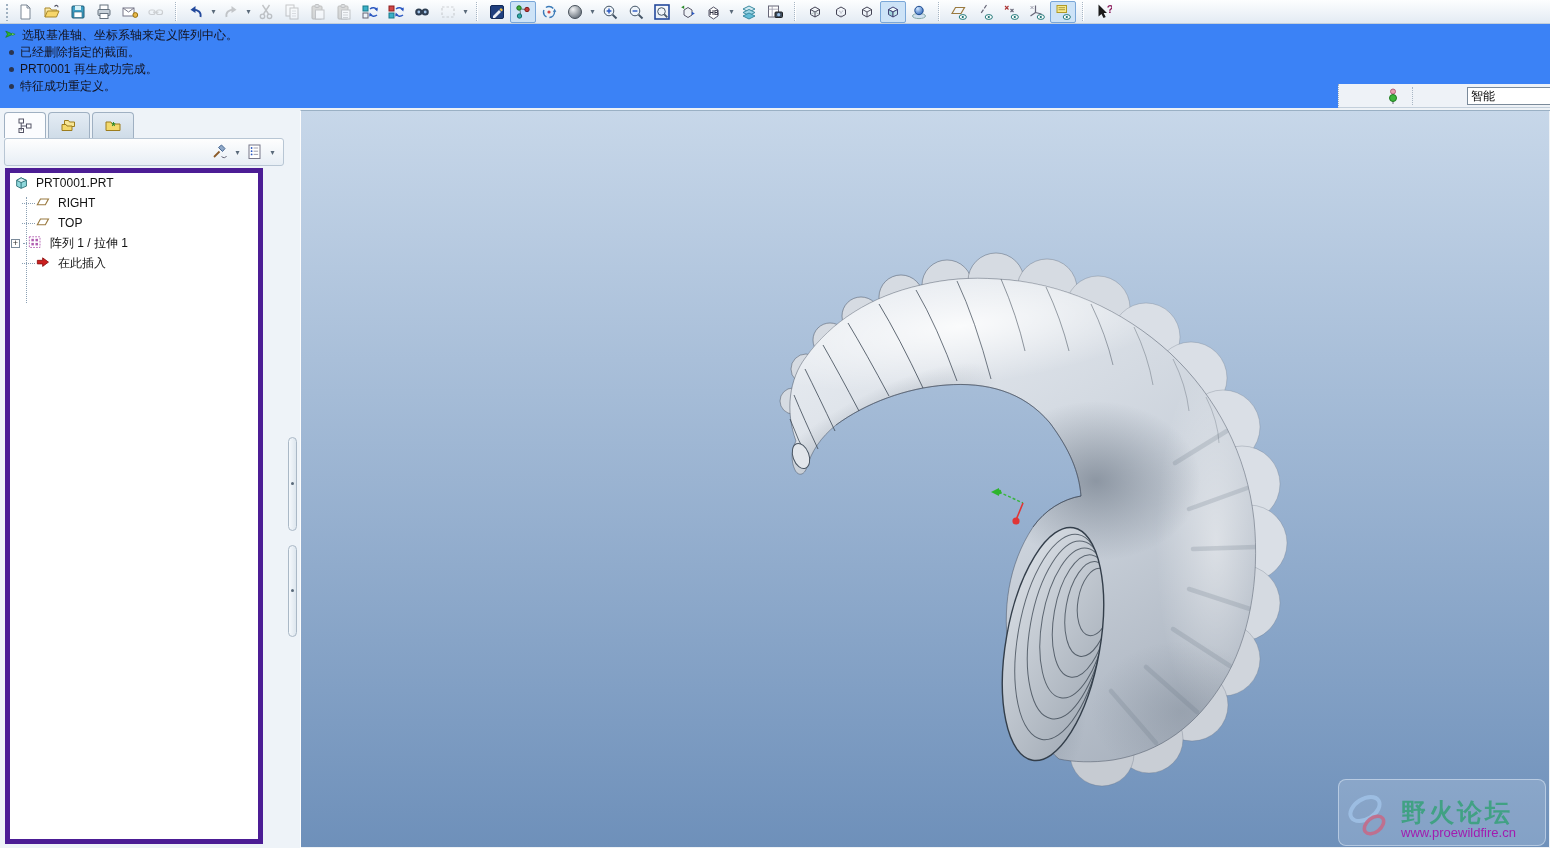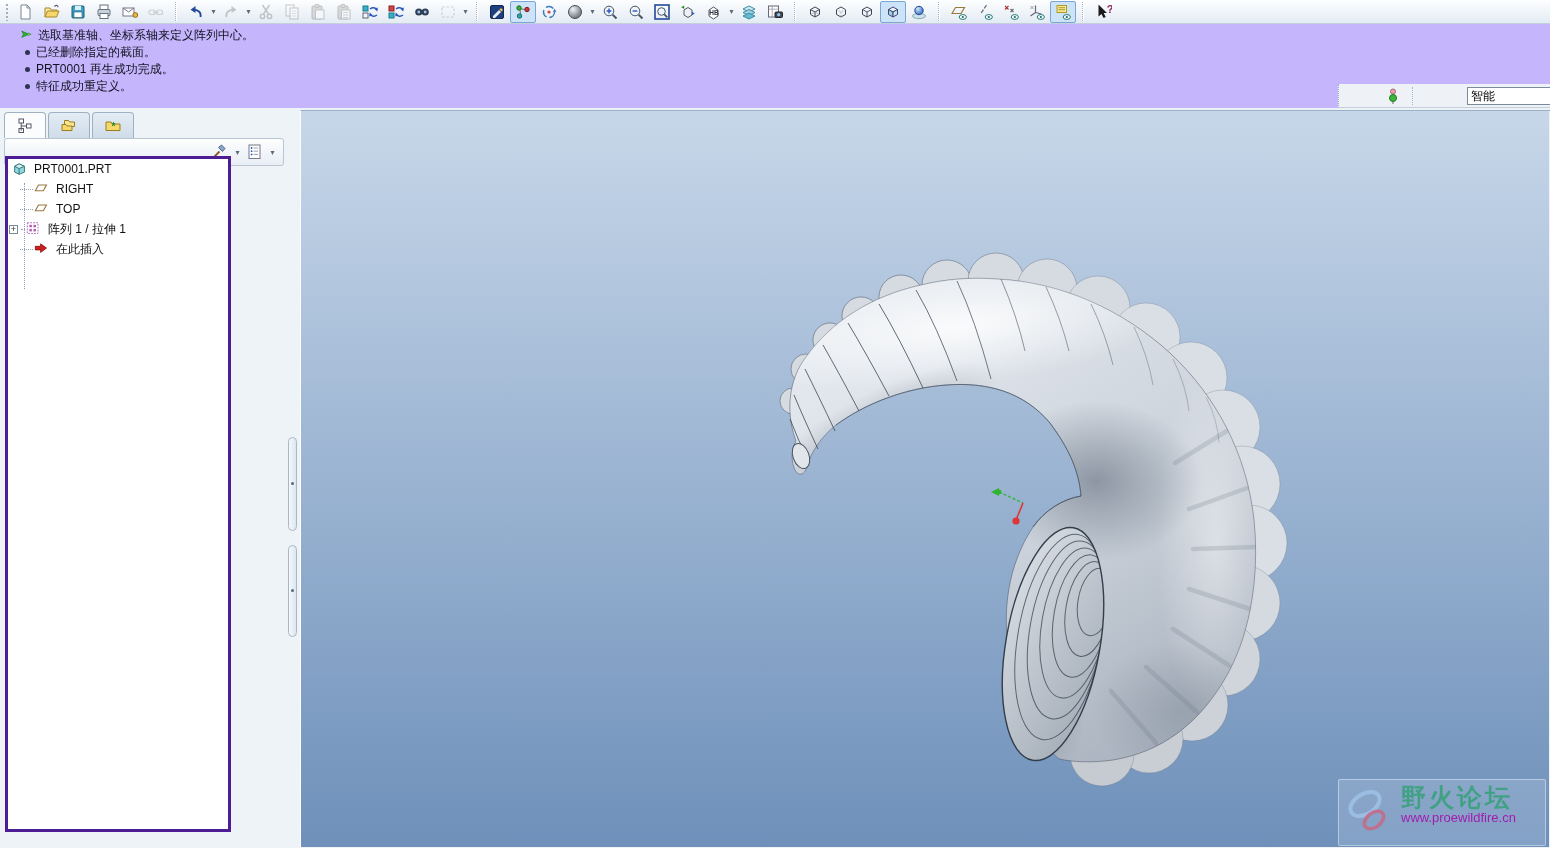--- a/index.html
+++ b/index.html
@@ -23,7 +23,7 @@
 
   
   .messages { position:absolute; left:0; top:24px; width:1550px; height:84px;
-    background:#c4b5fd; padding:3px 0 0 20px; overflow:hidden; }
+    background:#3b82f6; padding:3px 0 0 4px; overflow:hidden; }
   .msg { height:17px; line-height:17px; font-size:12px; color:#13131f;
     display:flex; align-items:center; white-space:nowrap; }
   .msg .mico { width:16px; display:inline-flex; justify-content:center; margin-right:2px; }

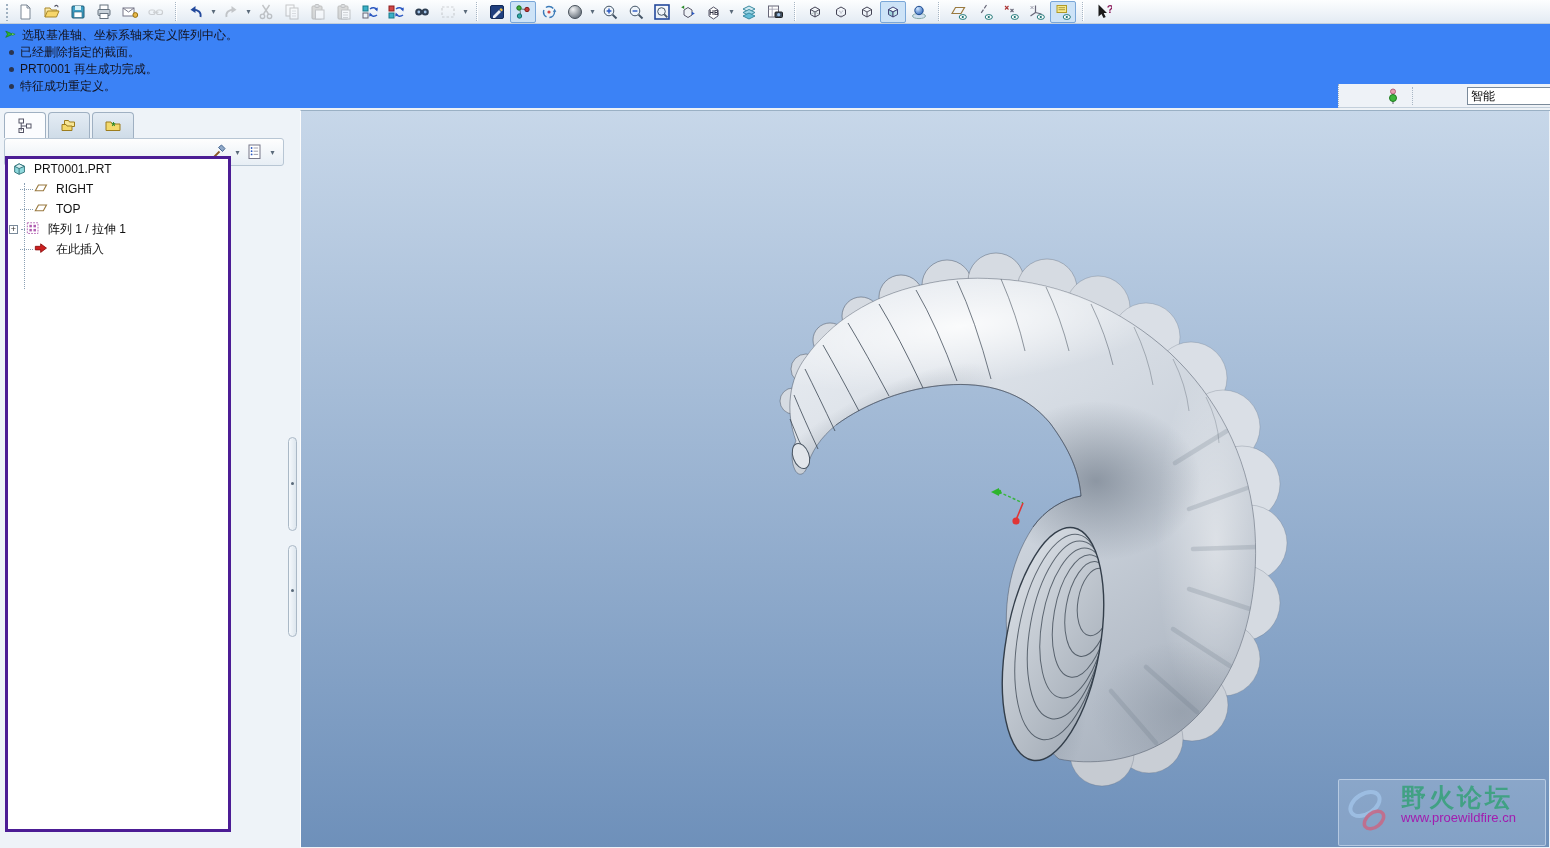--- a/index.html
+++ b/index.html
@@ -52,8 +52,8 @@
   .nav-title { font-size:12px; font-weight:bold; color:#222; flex:1;margin-top:44px; }
   .nav-tools { display:flex; align-items:center; gap:2px; }
   .nav-tools .tbtn { width:22px; height:20px; }
-  .treebox { position:absolute; left:5px; top:48px; width:226px; height:676px;
-    background:#fff; border:3px solid #4c1d95; overflow:hidden; }
+  .treebox { position:absolute; left:5px; top:60px; width:258px; height:676px;
+    background:#fff; border:5px solid #4c1d95; overflow:hidden; }
   .trow { height:20px; display:flex; align-items:center; font-size:12px; color:#111;
     white-space:nowrap; position:relative; }
   .trow .ticon { width:16px; display:inline-flex; justify-content:center; margin-right:4px; flex:0 0 auto;}

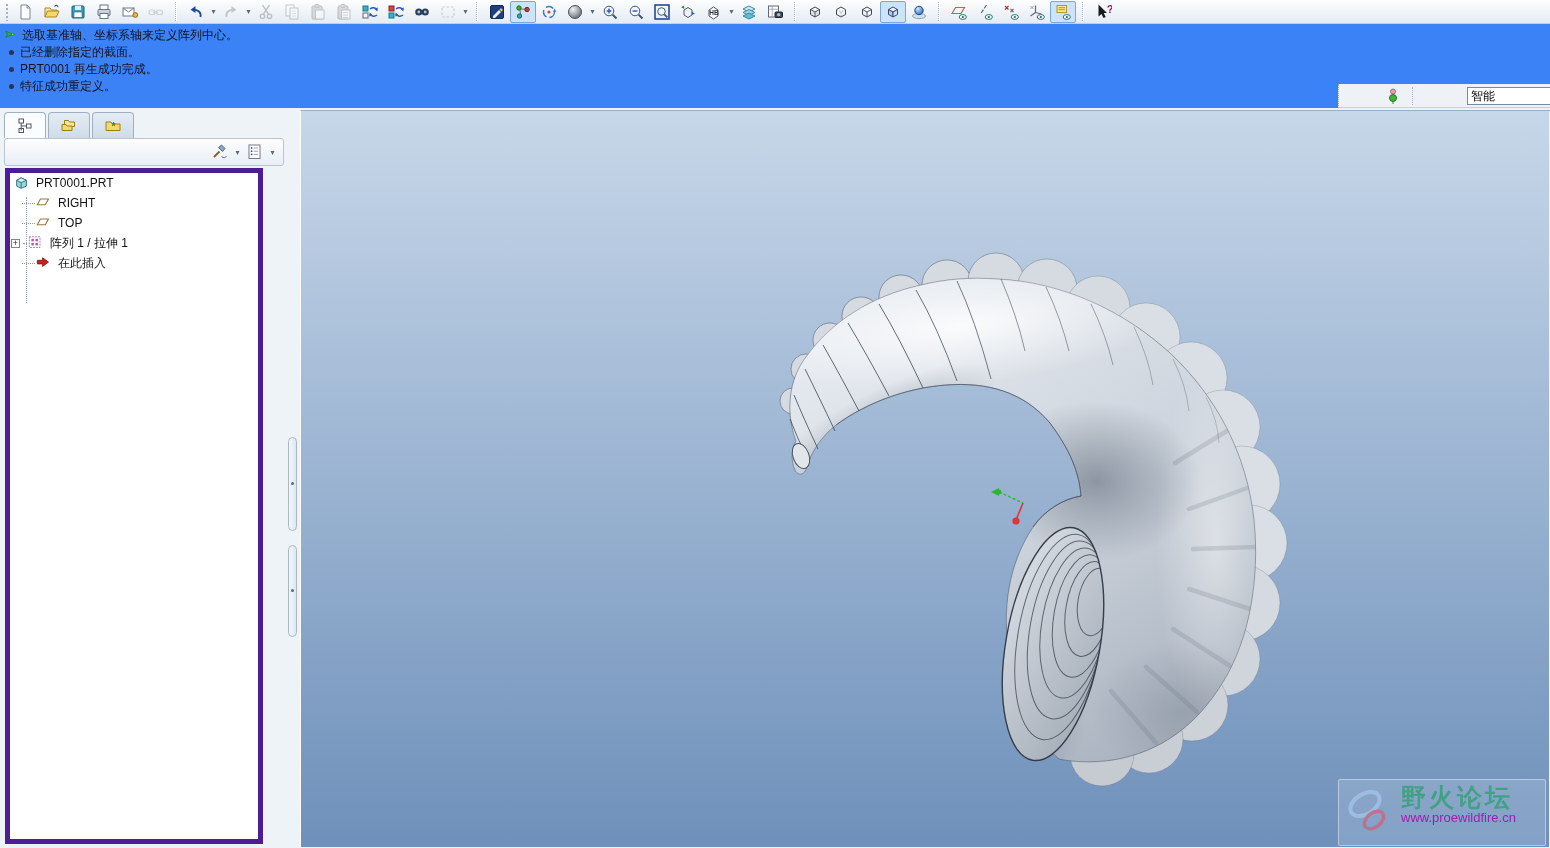--- a/index.html
+++ b/index.html
@@ -75,7 +75,7 @@
   .viewport svg.scene { display:block; }
   .watermark { position:absolute; left:1037px; top:668px; width:208px; height:67px;
     background:rgba(210,225,240,.22); border:1px solid rgba(240,248,255,.45);
-    border-radius:2px; display:flex; align-items:flex-start; padding:4px; }
+    border-radius:8px; display:flex; align-items:flex-end; padding:4px; }
   .wm-text { margin-left:6px; }
   .wm-title { font-size:25px; font-weight:bold; color:#41a184; letter-spacing:3px; line-height:26px;}
   .wm-url { font-size:13px; color:#a21caf; line-height:16px; }

